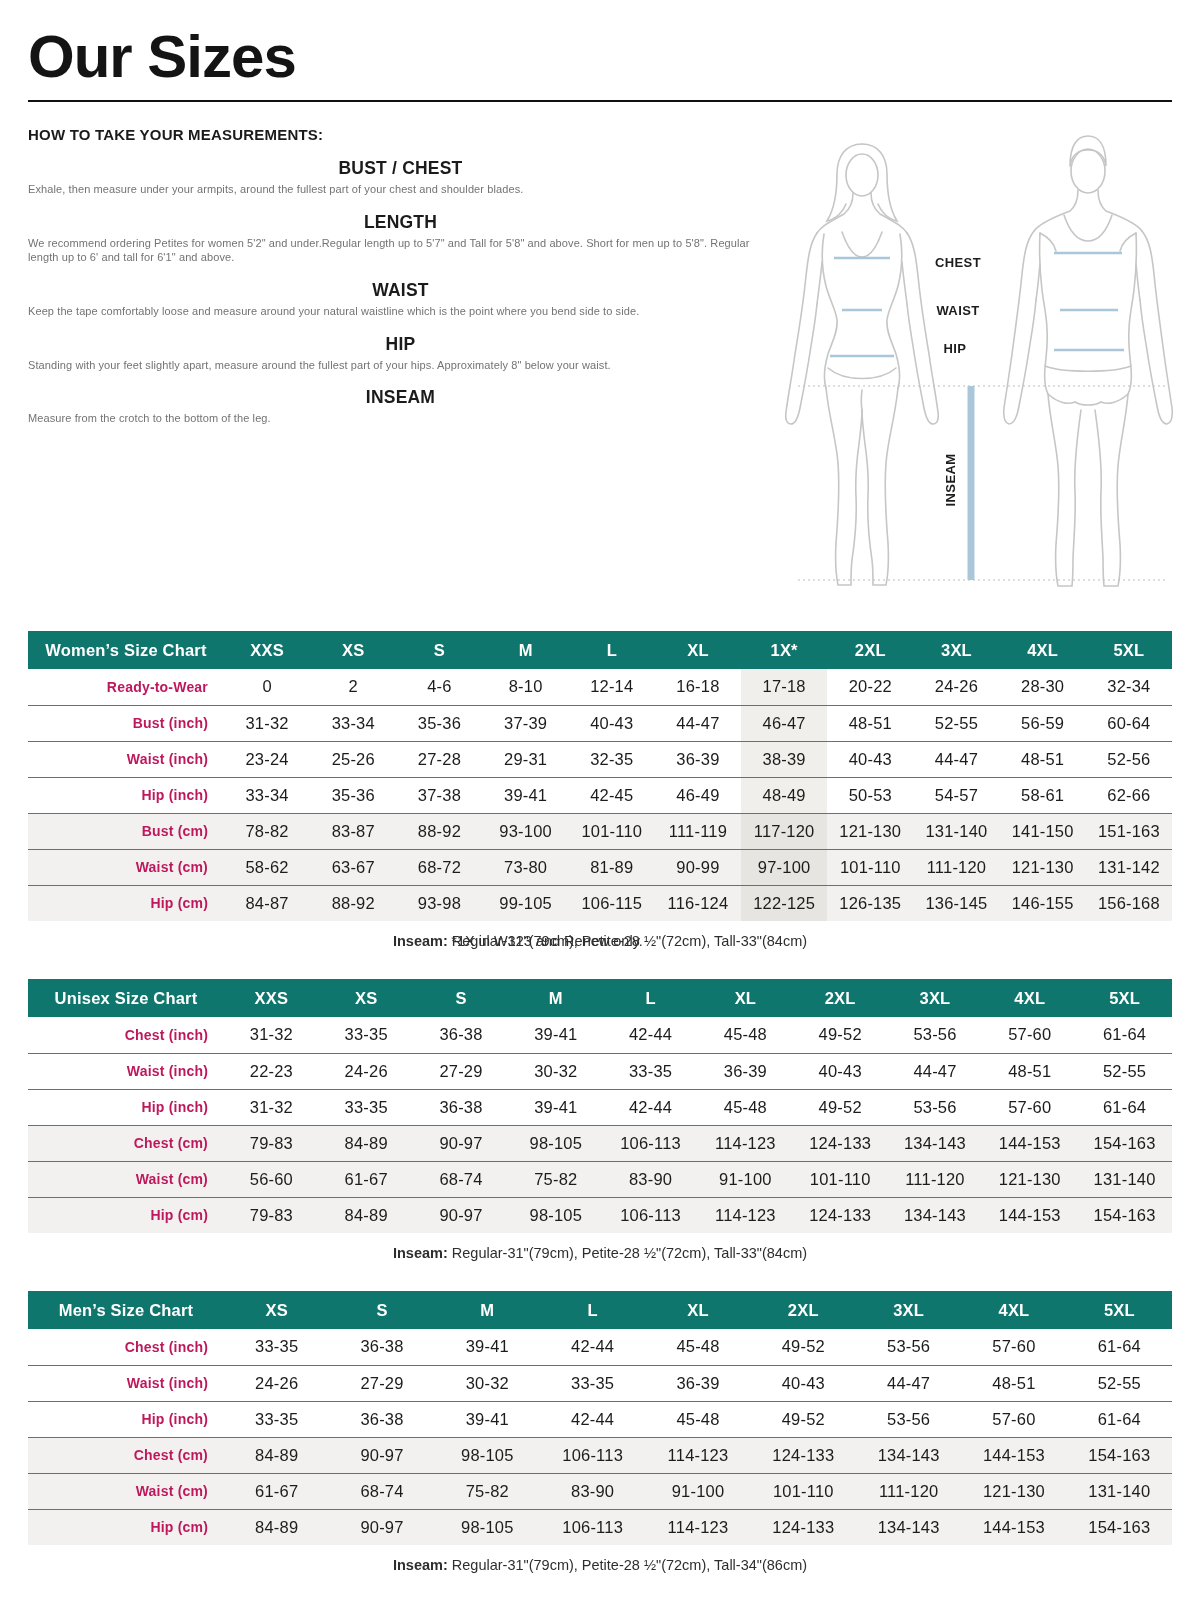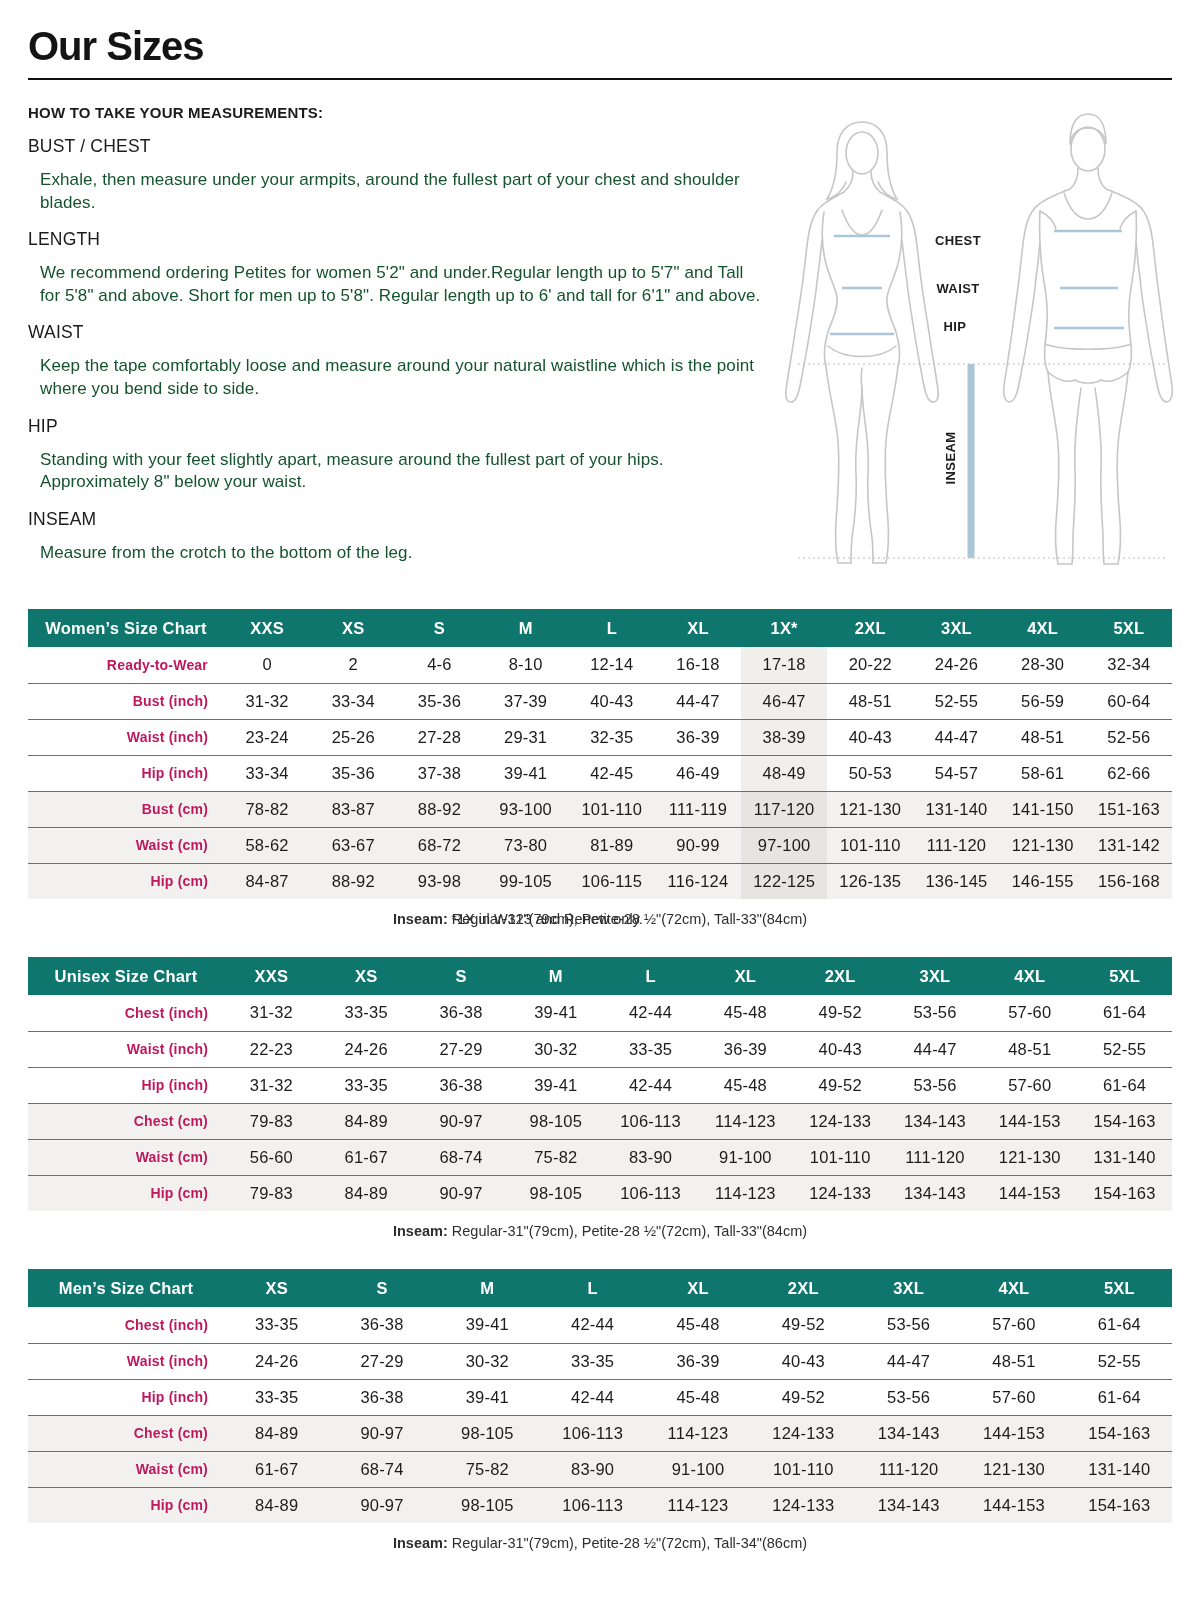--- a/index.html
+++ b/index.html
@@ -14,7 +14,7 @@
   
   .page-title {
     margin:24px 0 10px 0;
-    font-size:40px; line-height:1.1; font-weight:800;
+    font-size:60px; line-height:1.1; font-weight:800;
     letter-spacing:-1px; color:#141414;
   }
   .title-rule { border-bottom:2.5px solid #111; margin-bottom:24px; }

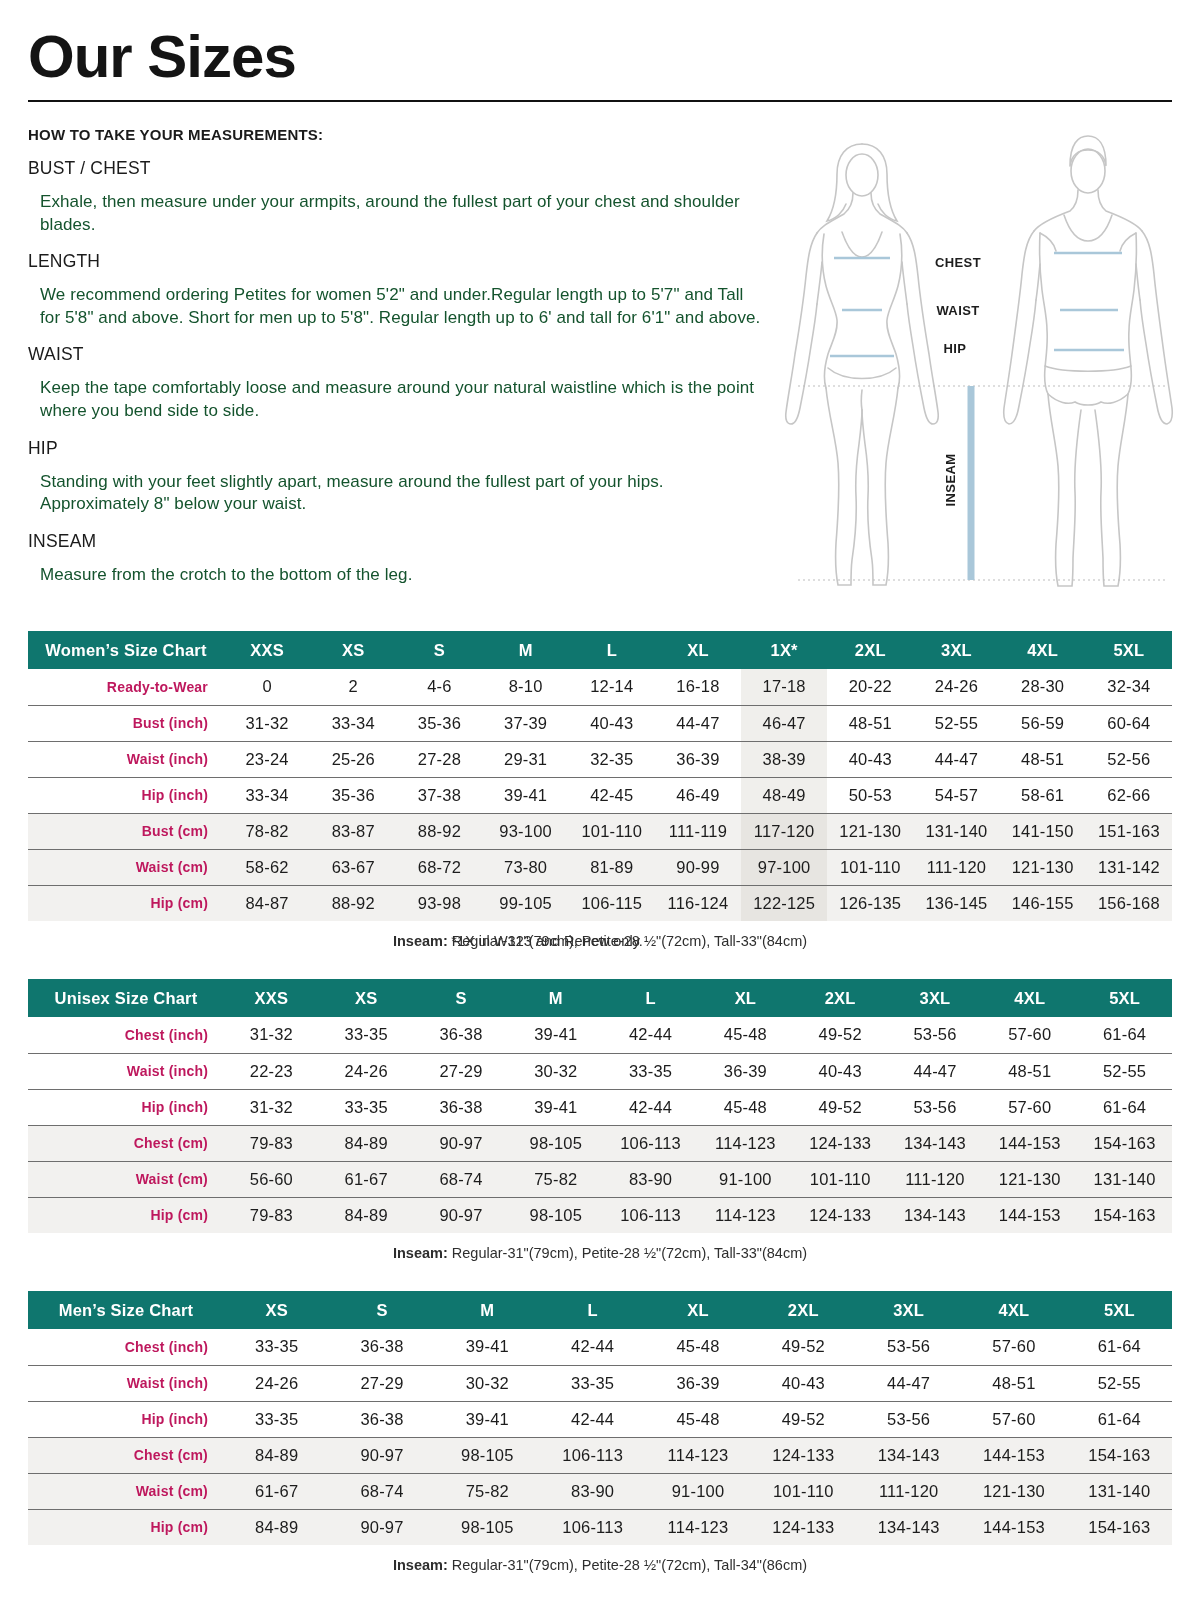--- a/index.html
+++ b/index.html
@@ -23,7 +23,7 @@
   .content-top { position:relative; min-height:505px; }
   .intro { width:745px; }
   .intro-heading { font-size:15px; font-weight:800; color:#1b1b1b; margin:0 0 4px 0; letter-spacing:0.2px; }
-  .ms-title { font-size:17.5px; font-weight:400; color:#1b1b1b; margin:15px 0 3px 0; letter-spacing:0.2px; }
+  .ms-title { font-size:17.5px; font-weight:700; color:#1b1b1b; margin:15px 0 3px 0; letter-spacing:0.2px;text-align:center; }
   .ms-body { font-size:17px; line-height:1.33; color:#14532d; margin:12px; letter-spacing:0.1px; }
 
   

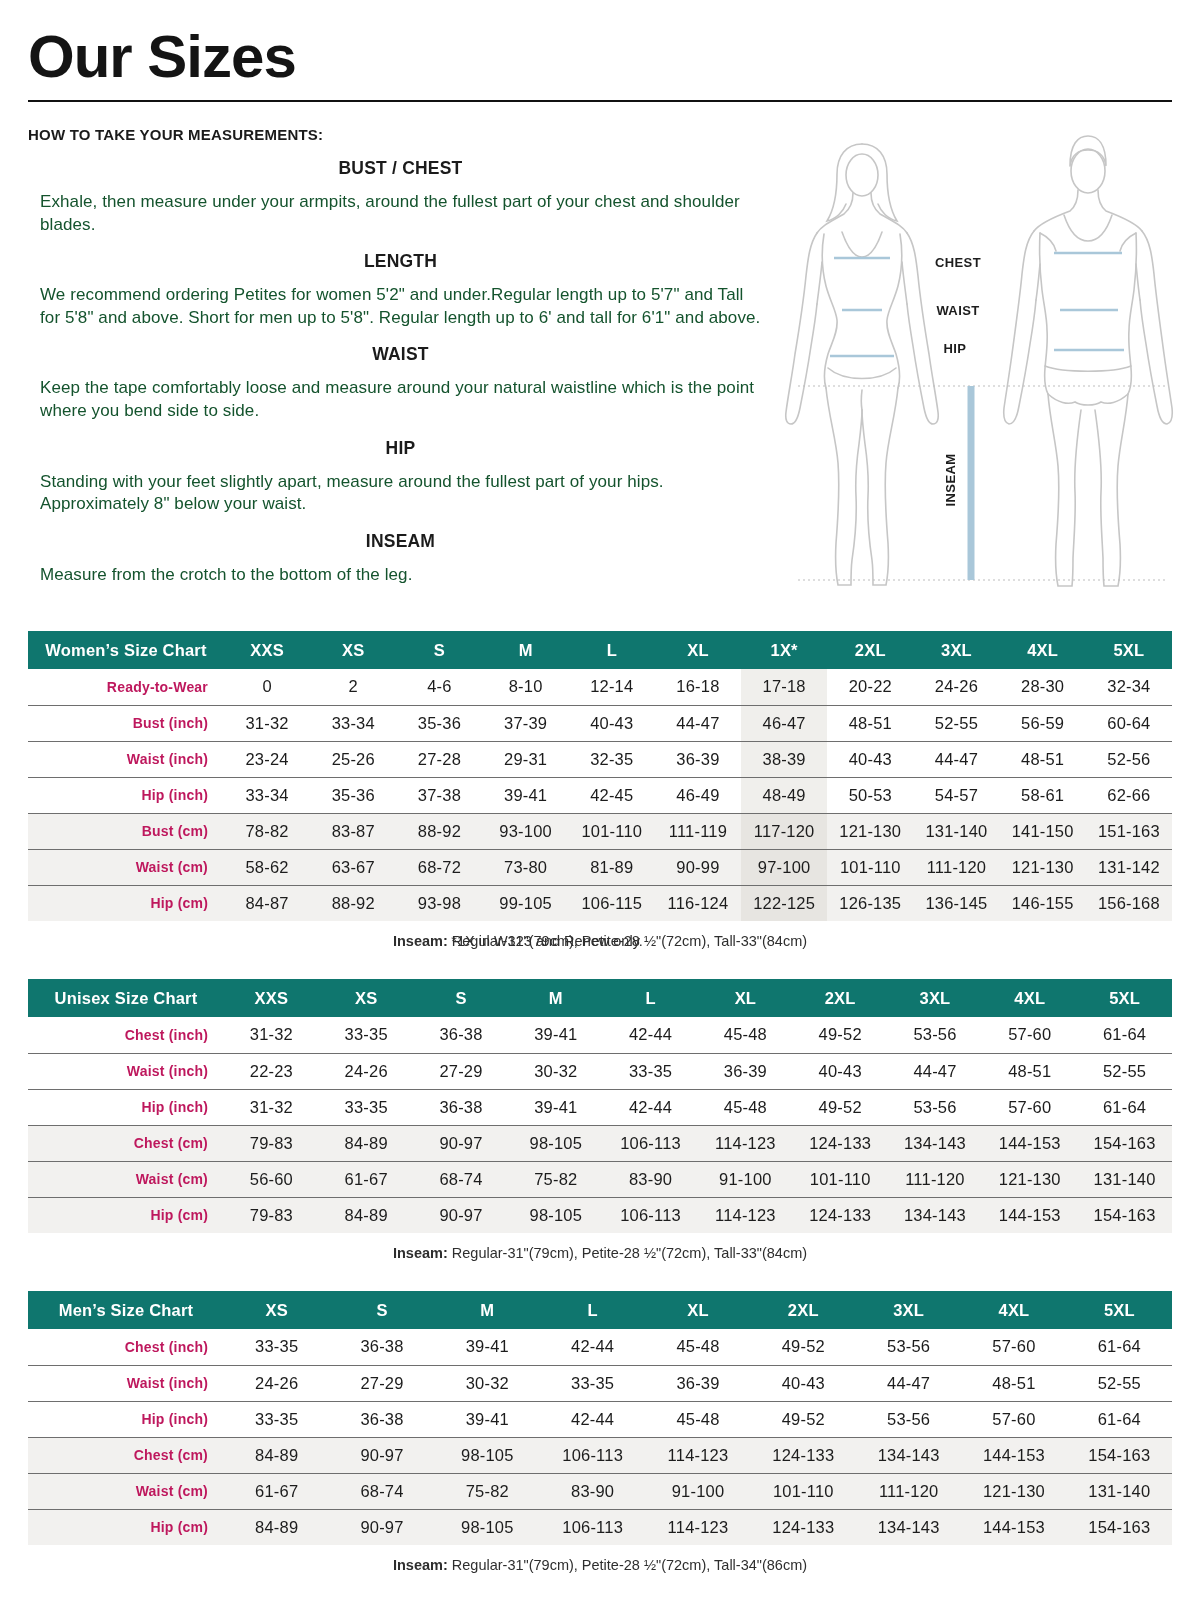--- a/index.html
+++ b/index.html
@@ -24,7 +24,7 @@
   .intro { width:745px; }
   .intro-heading { font-size:15px; font-weight:800; color:#1b1b1b; margin:0 0 4px 0; letter-spacing:0.2px; }
   .ms-title { font-size:17.5px; font-weight:700; color:#1b1b1b; margin:15px 0 3px 0; letter-spacing:0.2px;text-align:center; }
-  .ms-body { font-size:17px; line-height:1.33; color:#14532d; margin:12px; letter-spacing:0.1px; }
+  .ms-body { font-size:11px; line-height:1.33; color:#737373; margin:0; letter-spacing:0.1px; }
 
   
   .diagram { position:absolute; top:2px; right:-6px; width:420px; height:472px; }

